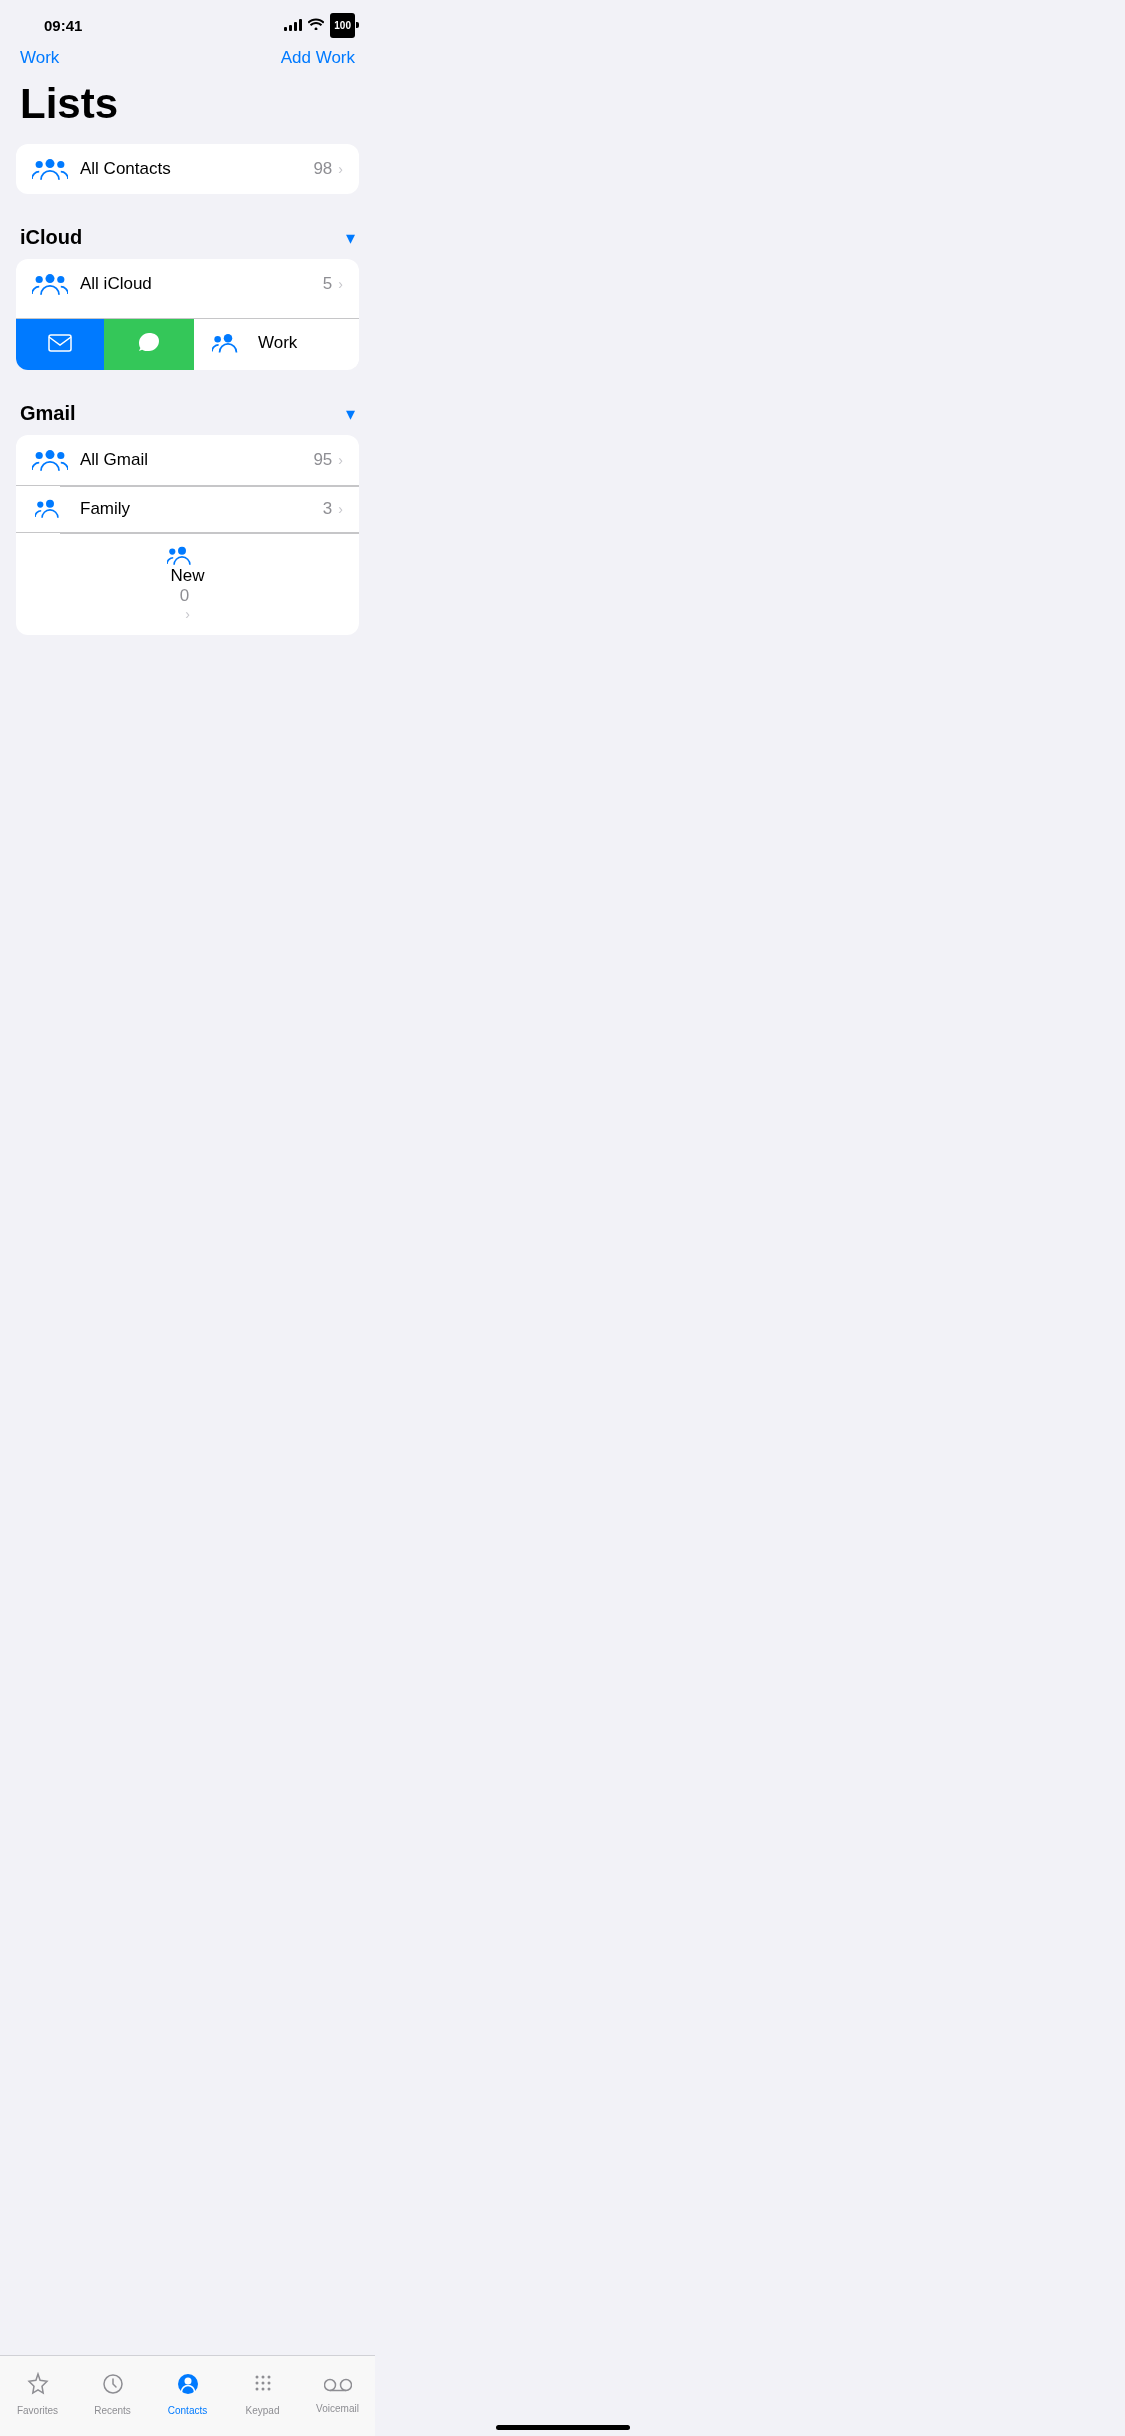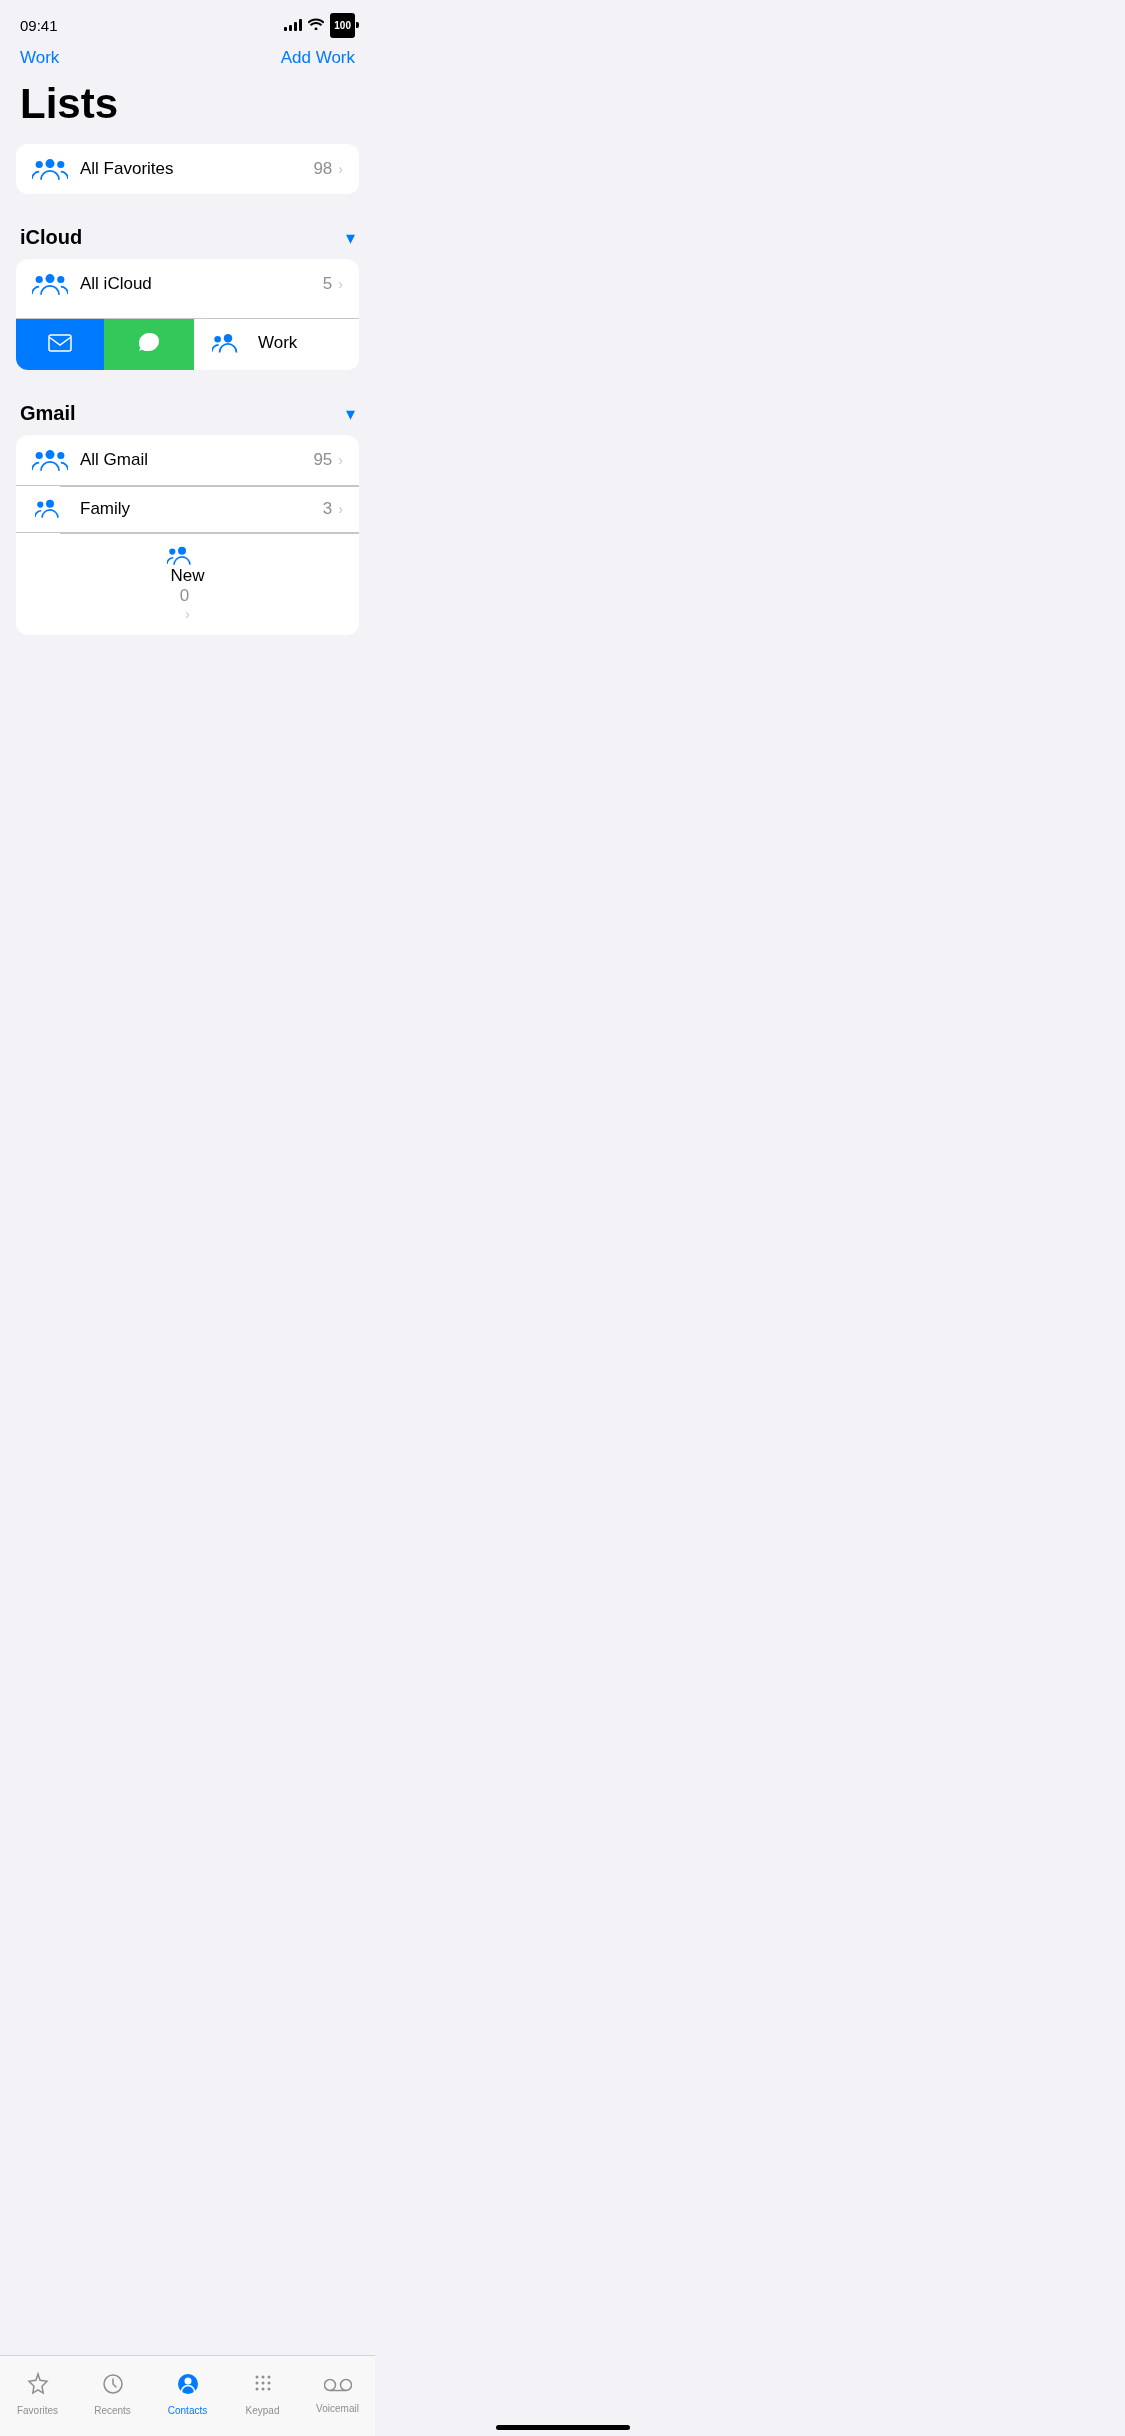--- a/index.html
+++ b/index.html
@@ -24,8 +24,9 @@
     }
     .status-time {
       font-size: 15px;
-      font-weight: 400;
+      font-weight: 700;
       color: #000;
+      margin-left: 24px;
     }
     .status-icons {
       display: flex;

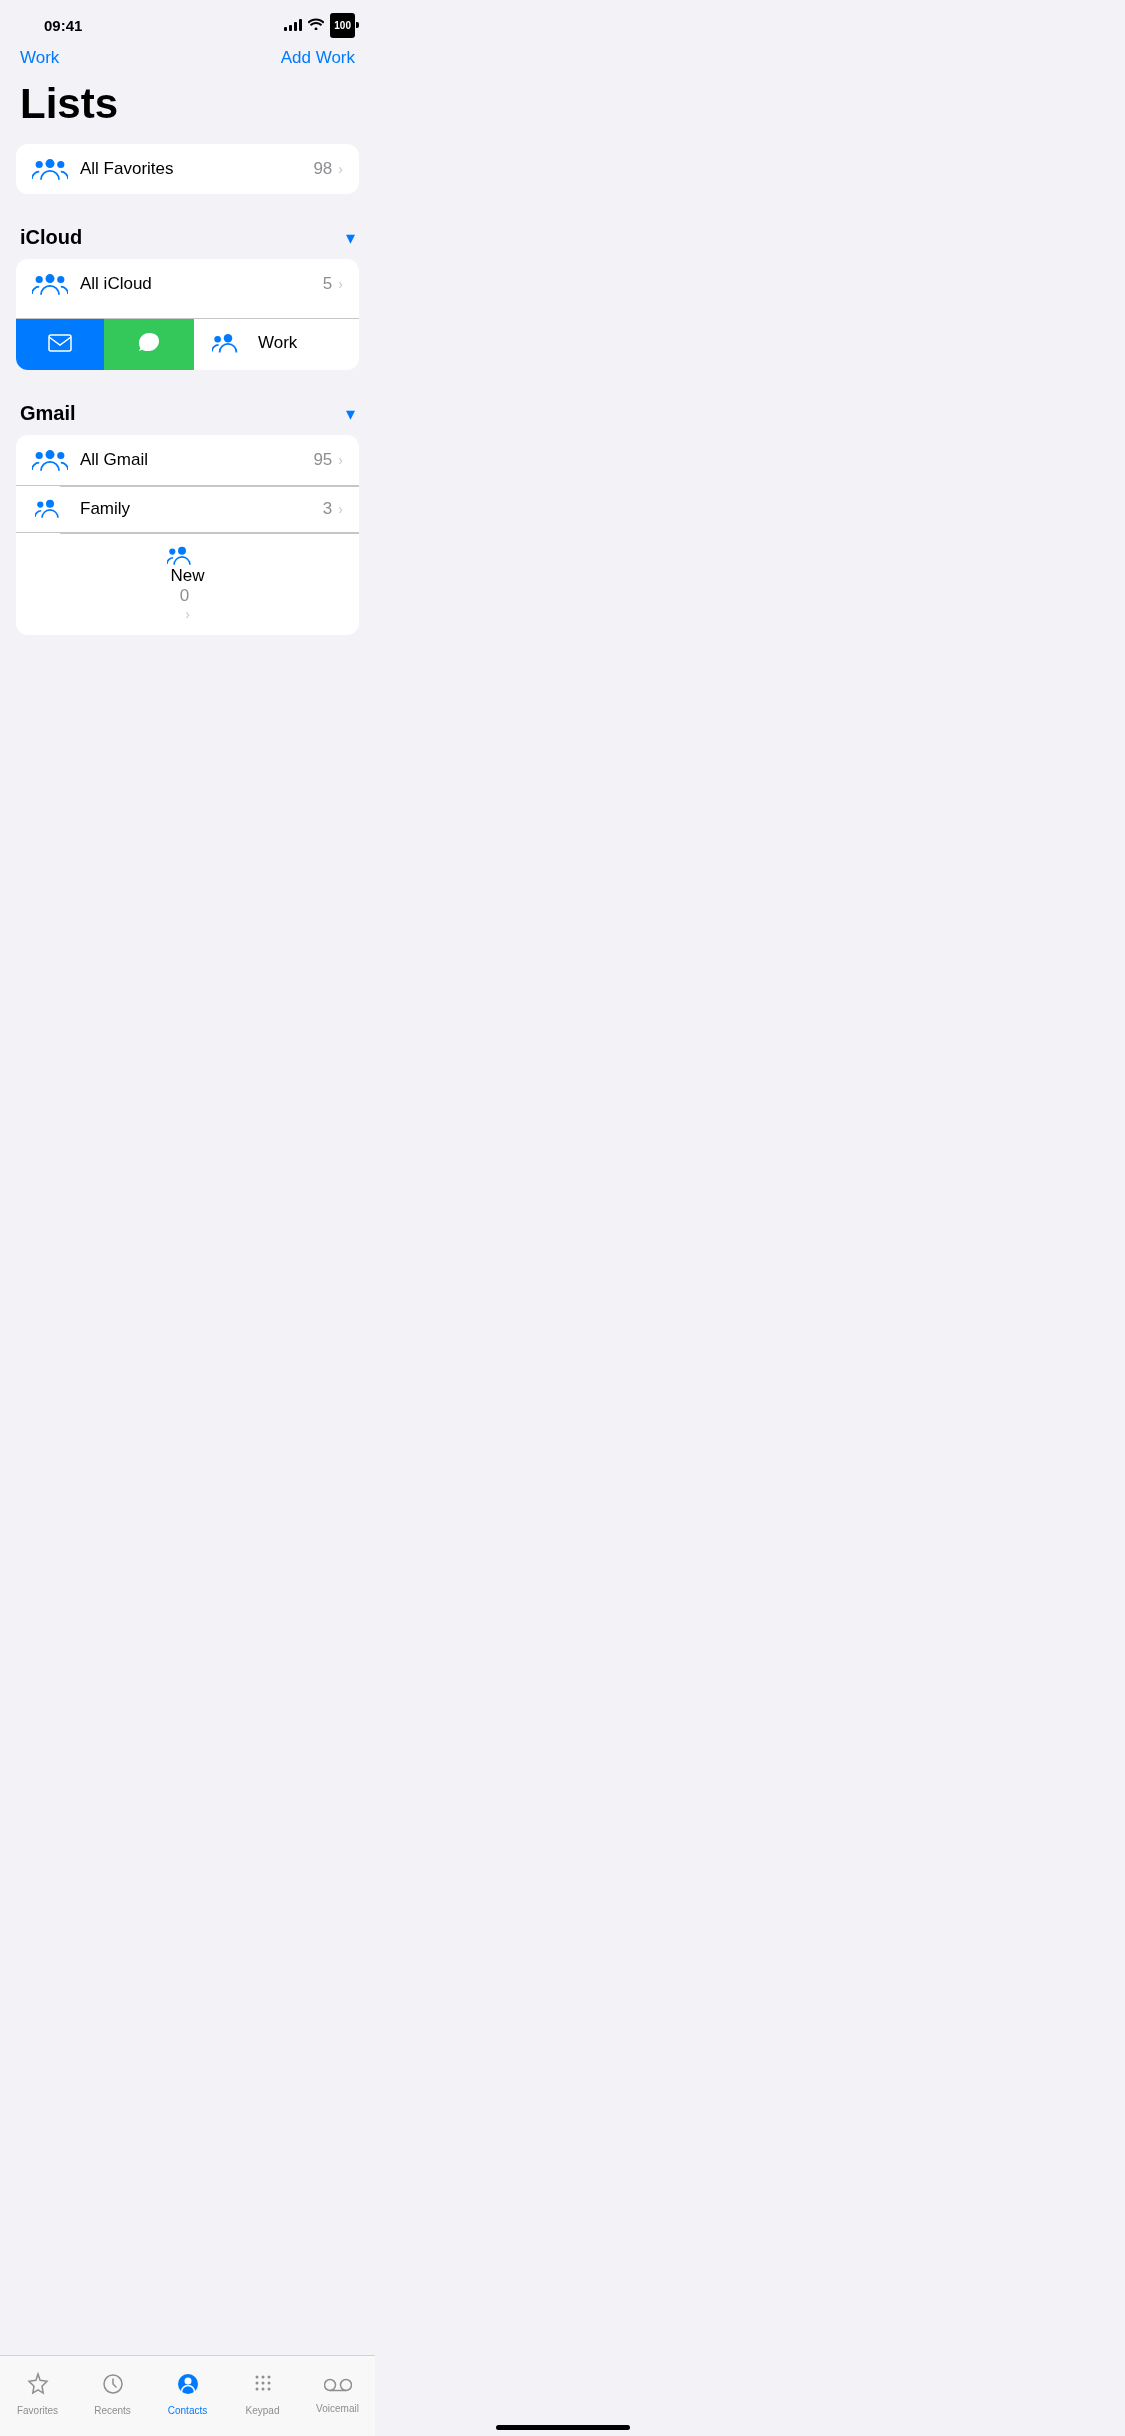--- a/index.html
+++ b/index.html
@@ -309,7 +309,7 @@
         <path d="M40 24c0-4.42-3.58-8-8-8" stroke="#007aff" stroke-width="2" fill="none"></path>
       </svg>
     </div>
-    <span class="row-label">All Favorites</span>
+    <span class="row-label">All Contacts</span>
     <span class="row-count">98</span>
     <span class="row-chevron">›</span>
   </div>

